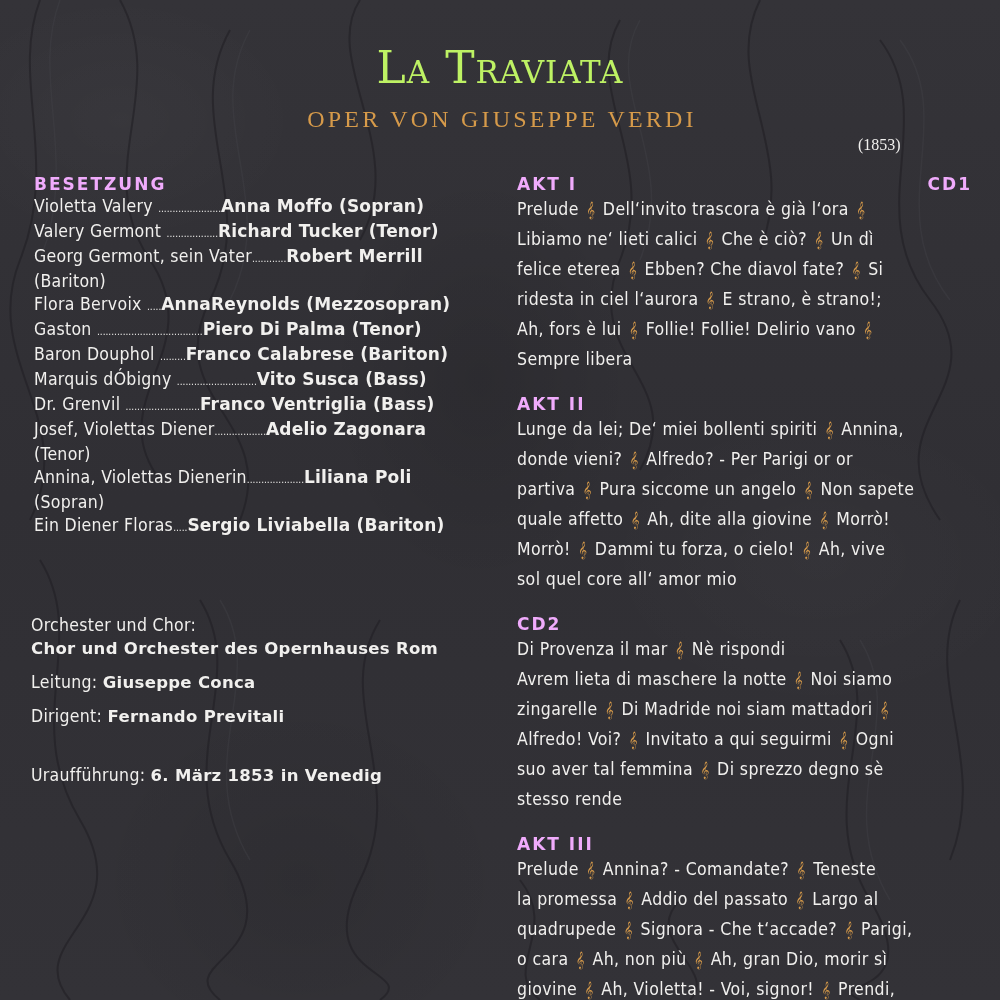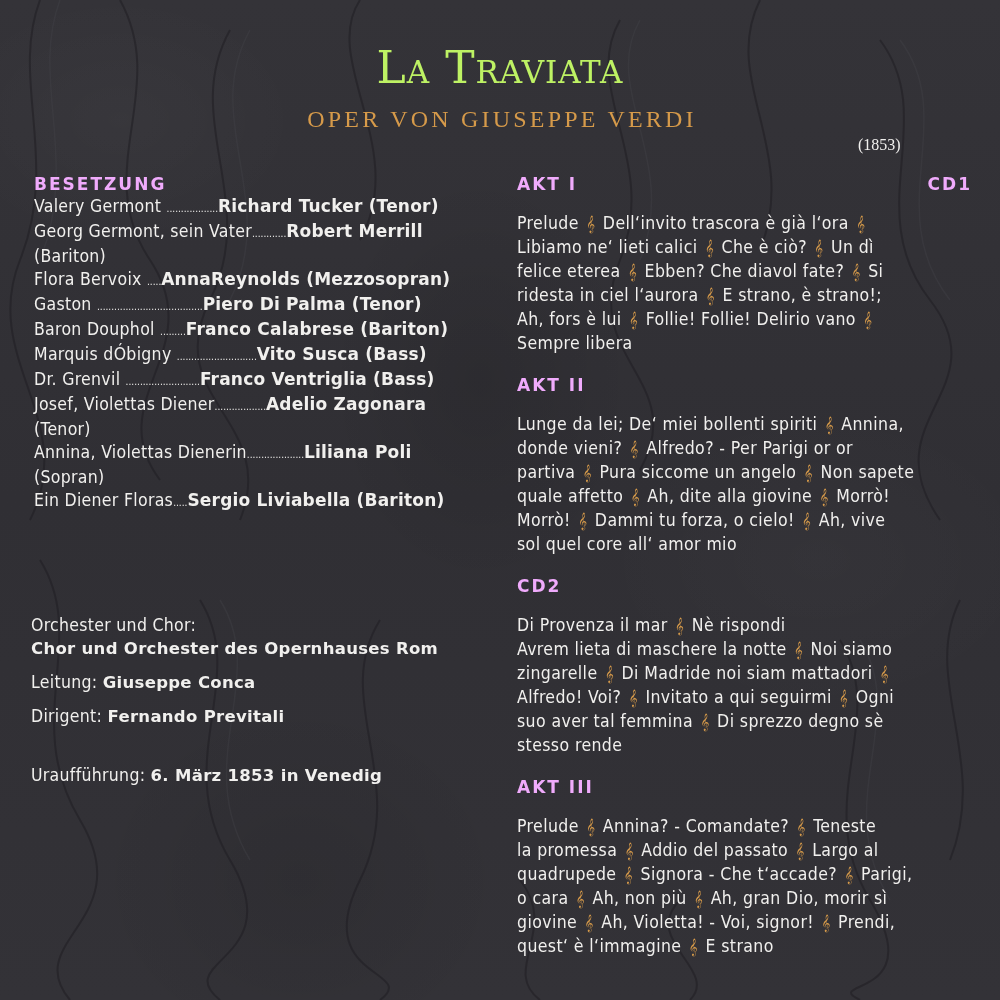--- a/index.html
+++ b/index.html
@@ -168,6 +168,7 @@
 <div class="left">
   <div class="section-head">BESETZUNG</div>
   <div class="cast-list" id="cast-list">
+      <div class="cast-row"><span class="role">Violetta Valery </span><span class="dots">......................</span><span class="singer">Anna Moffo (Sopran)</span></div>
       <div class="cast-row"><span class="role">Valery Germont </span><span class="dots">..................</span><span class="singer">Richard Tucker (Tenor)</span></div>
       <div class="cast-row"><span class="role">Georg Germont, sein Vater</span><span class="dots">............</span><span class="singer">Robert Merrill</span></div>
       <div class="cast-row wrap">(Bariton)</div>

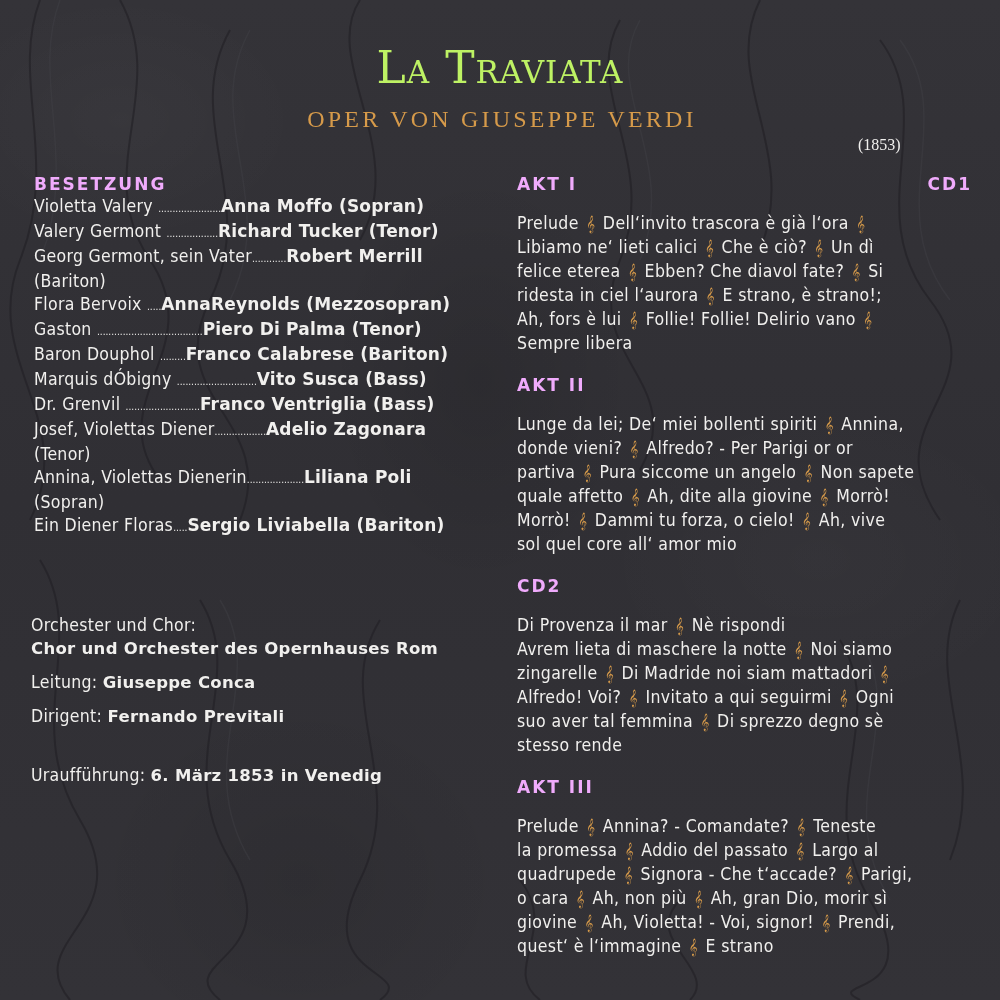--- a/index.html
+++ b/index.html
@@ -115,9 +115,9 @@
   }
   .tracks {
     font-size: 17.5px;
-    line-height: 23px;
+    line-height: 29px;
     letter-spacing: 0.4px;
-    margin-top: 18px;
+    margin-top: 1px;
   }
   .tracks .line { display: block; white-space: nowrap; }
   .clef {

